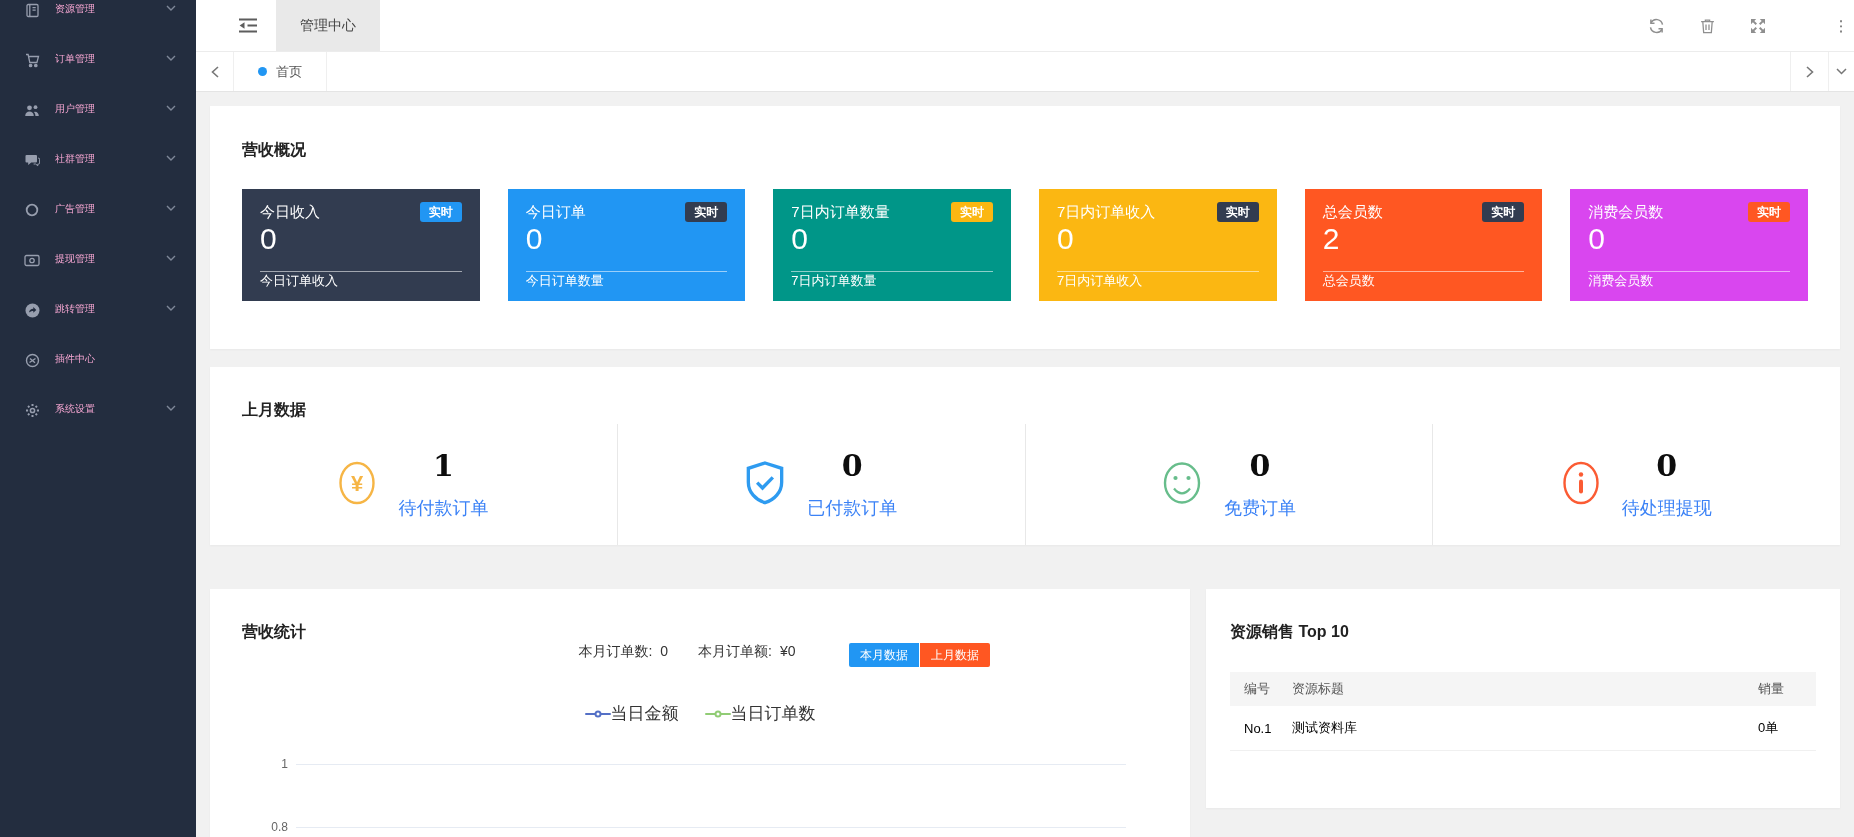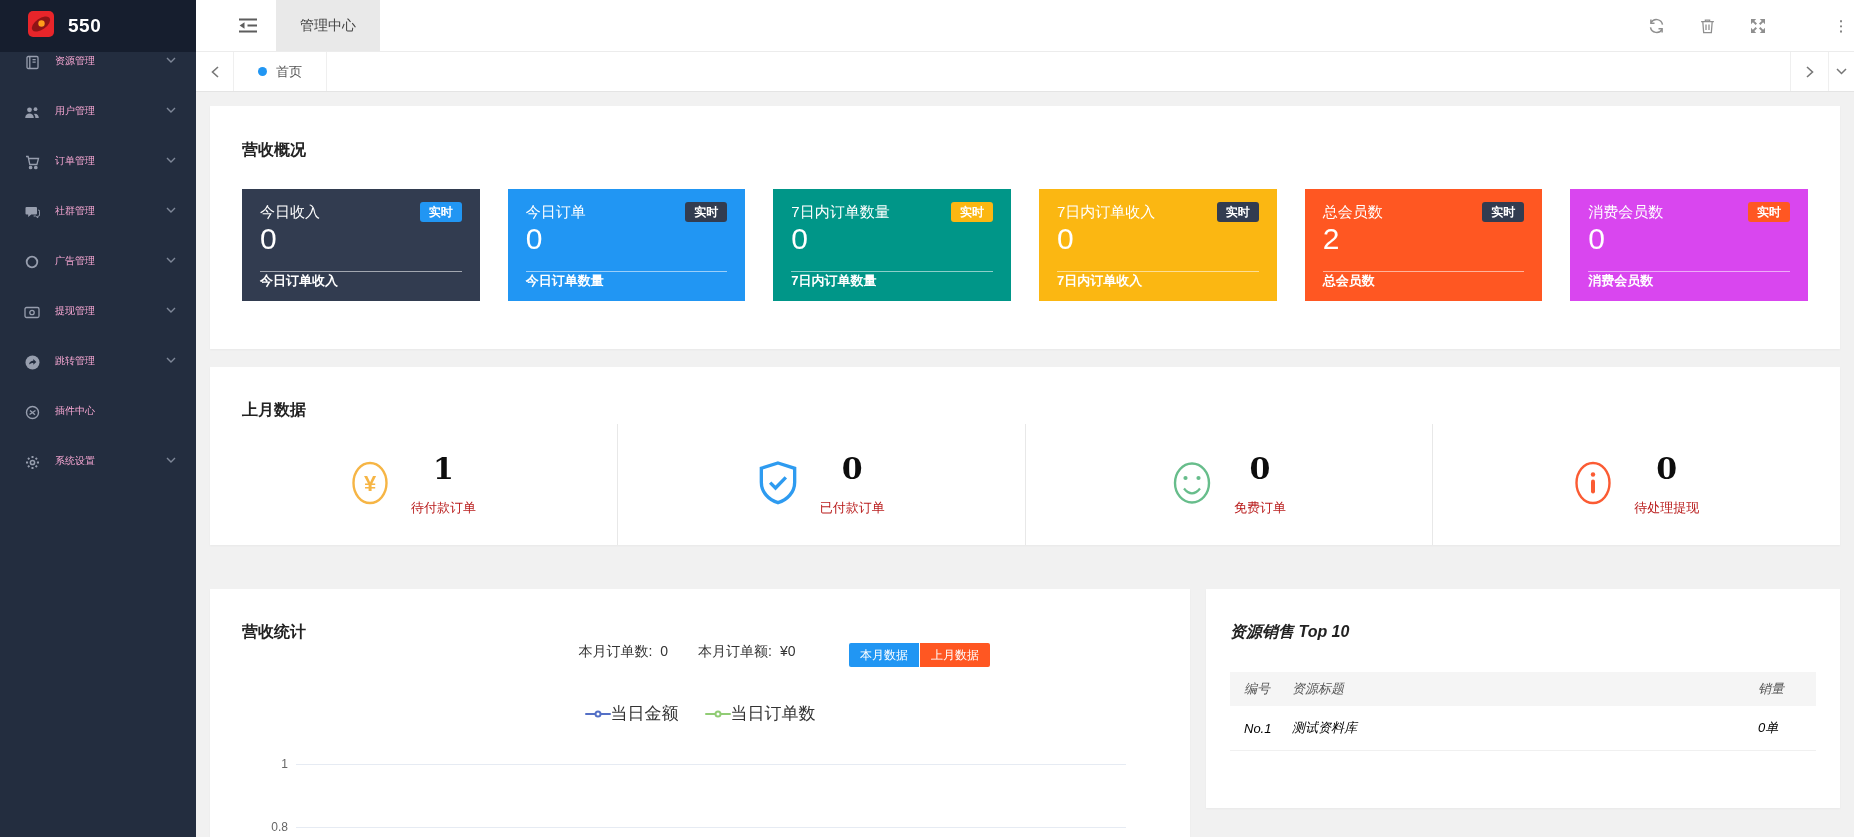--- a/index.html
+++ b/index.html
@@ -91,16 +91,6 @@
 <body>
 
 <aside class="sidebar">
-  <div class="logo">
-    <span>
-      <svg width="26" height="26" viewBox="0 0 26 26">
-          <rect width="26" height="26" rx="5" fill="#e8252a"></rect>
-          <ellipse cx="13" cy="13" rx="10.5" ry="5.5" fill="#8f1416" transform="rotate(-35 13 13)"></ellipse>
-          <circle cx="13.5" cy="12.5" r="3.2" fill="#ff9d1c"></circle>
-        </svg>
-    </span>
-    <span class="logo-text">550</span>
-  </div>
   <nav class="nav">
     <div class="mi">
       <span class="ic">

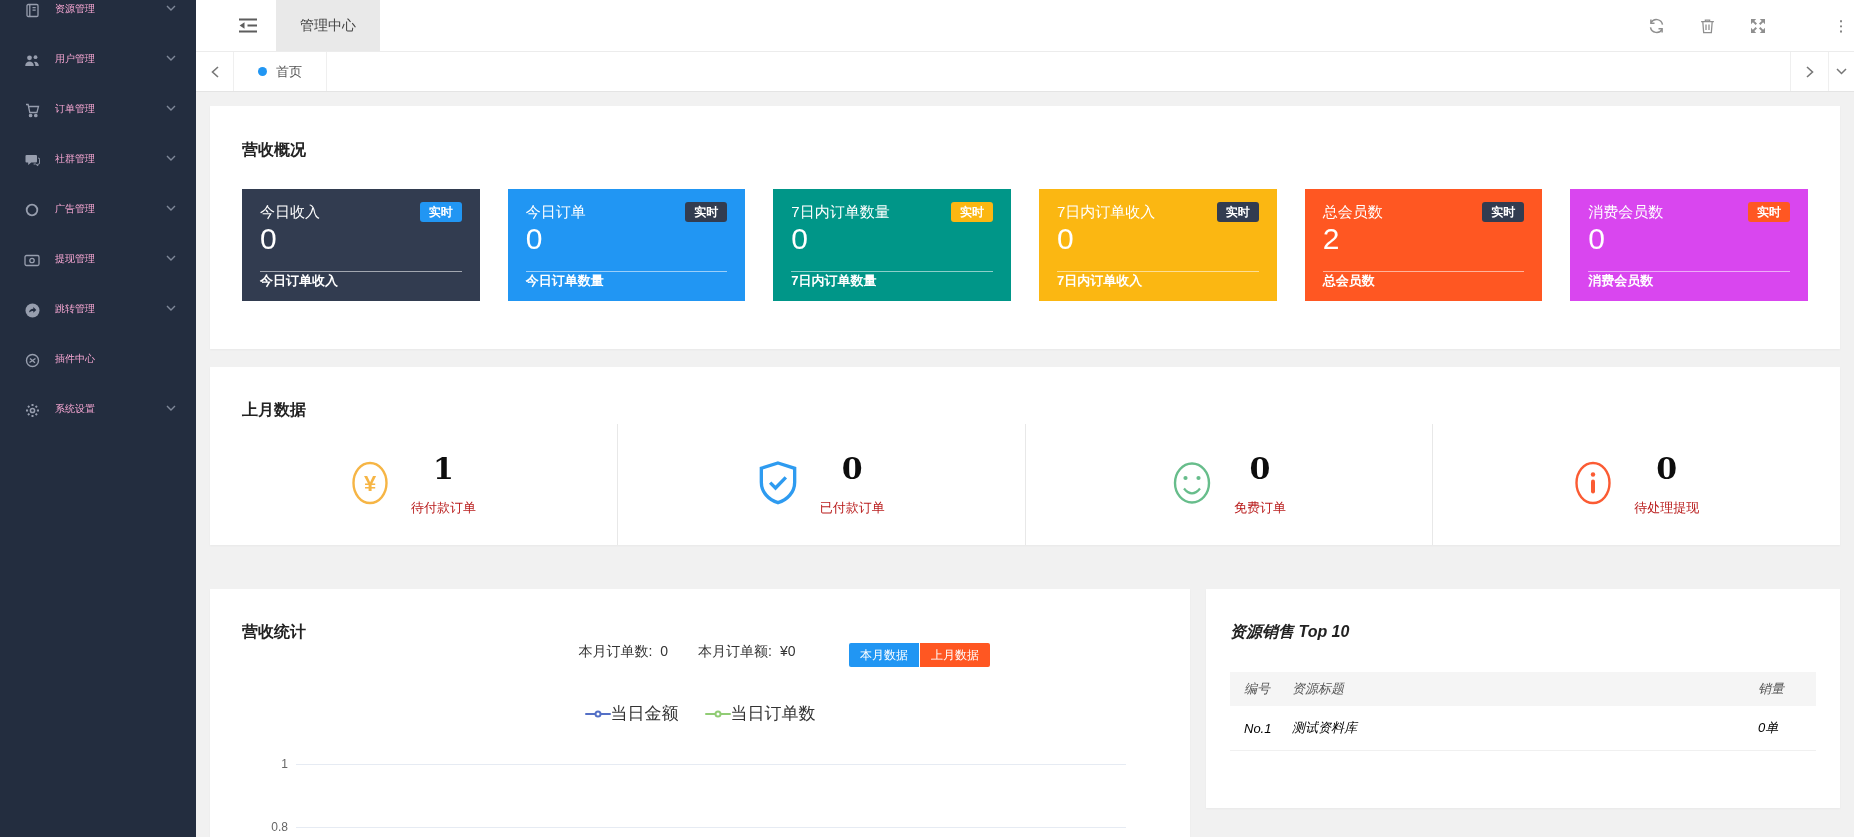--- a/index.html
+++ b/index.html
@@ -106,6 +106,19 @@
     </div>
     <div class="mi">
       <span class="ic">
+          <svg width="15" height="15" viewBox="0 0 15 15" fill="none" stroke="#979eae" stroke-width="1.3">
+            <path d="M1 1.5h2.1l1.7 8h7.1l1.6-6H3.7"></path>
+            <circle cx="5.6" cy="12.5" r="1.2" fill="#979eae"></circle>
+            <circle cx="10.8" cy="12.5" r="1.2" fill="#979eae"></circle>
+          </svg>
+        </span>
+      <span class="lbl">订单管理</span>
+      <span class="chev"><svg width="10" height="6" viewBox="0 0 10 6" fill="none" stroke="#8f97a8" stroke-width="1.4">
+            <path d="M1 1l4 4 4-4"></path>
+          </svg></span>
+    </div>
+    <div class="mi">
+      <span class="ic">
           <svg width="16" height="15" viewBox="0 0 16 15" fill="#979eae">
             <circle cx="5.5" cy="4.8" r="2.4"></circle>
             <path d="M1.2 13c0-2.7 1.9-4.4 4.3-4.4S9.8 10.3 9.8 13z"></path>
@@ -114,19 +127,6 @@
           </svg>
         </span>
       <span class="lbl">用户管理</span>
-      <span class="chev"><svg width="10" height="6" viewBox="0 0 10 6" fill="none" stroke="#8f97a8" stroke-width="1.4">
-            <path d="M1 1l4 4 4-4"></path>
-          </svg></span>
-    </div>
-    <div class="mi">
-      <span class="ic">
-          <svg width="15" height="15" viewBox="0 0 15 15" fill="none" stroke="#979eae" stroke-width="1.3">
-            <path d="M1 1.5h2.1l1.7 8h7.1l1.6-6H3.7"></path>
-            <circle cx="5.6" cy="12.5" r="1.2" fill="#979eae"></circle>
-            <circle cx="10.8" cy="12.5" r="1.2" fill="#979eae"></circle>
-          </svg>
-        </span>
-      <span class="lbl">订单管理</span>
       <span class="chev"><svg width="10" height="6" viewBox="0 0 10 6" fill="none" stroke="#8f97a8" stroke-width="1.4">
             <path d="M1 1l4 4 4-4"></path>
           </svg></span>

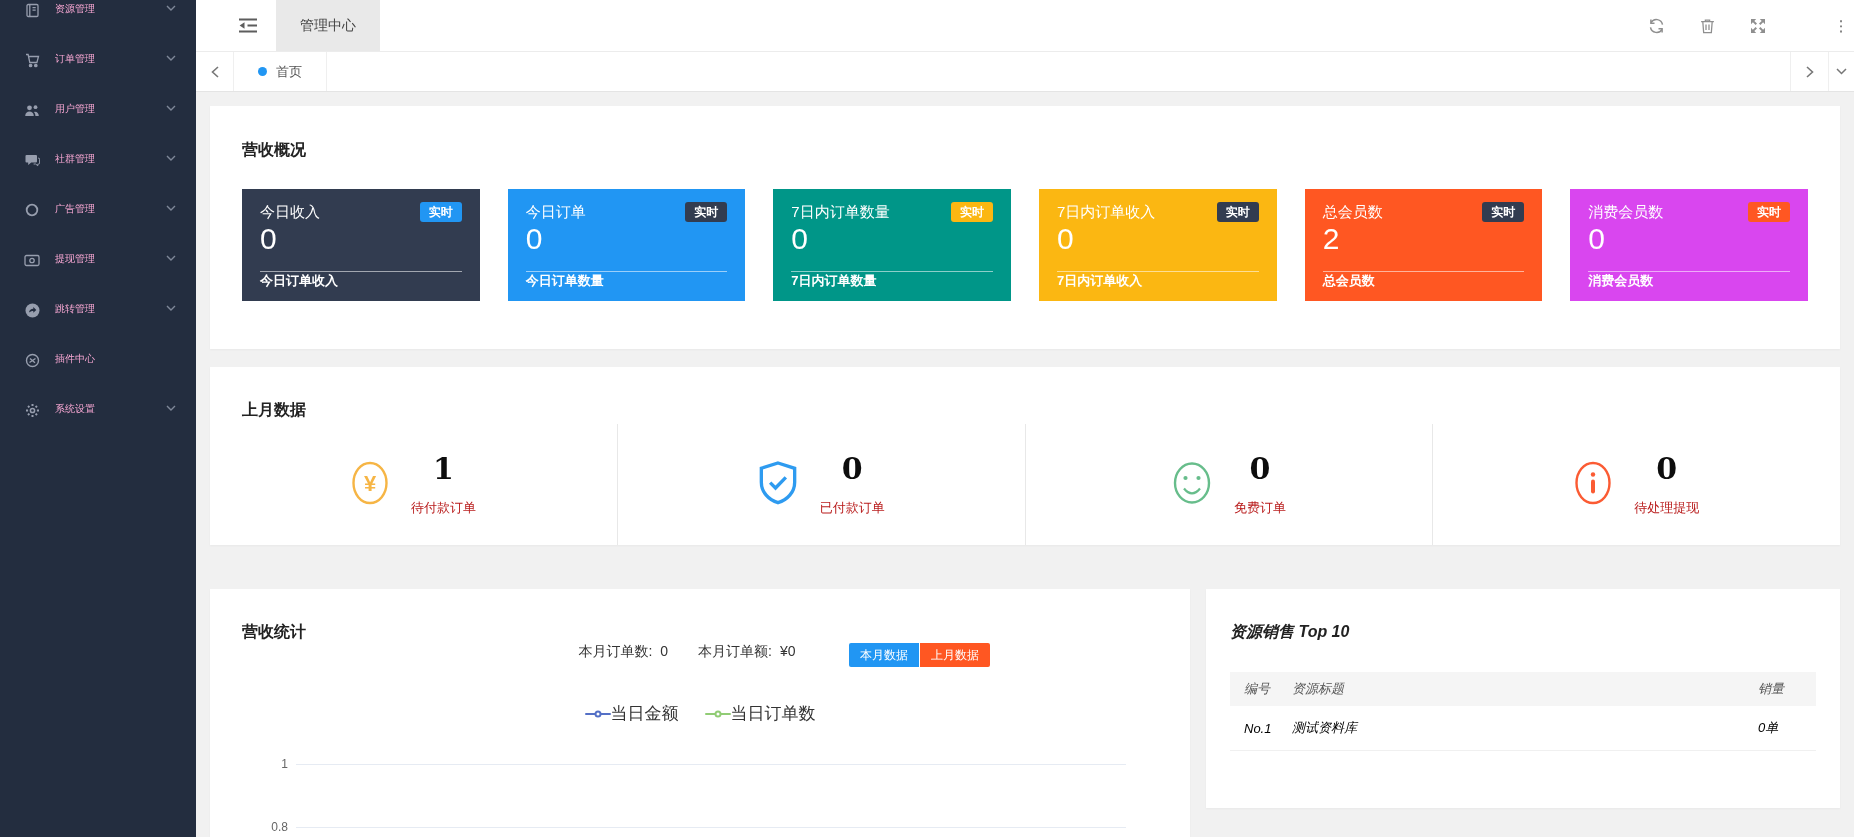--- a/index.html
+++ b/index.html
@@ -49,7 +49,7 @@
   .sc-badge { font-size:12px; font-weight:bold; padding:2px 9px; border-radius:3px; line-height:16px; }
   .sc-value { font-size:30px; line-height:34px; font-weight:400; }
   .sc-div { height:1px; background:rgba(255,255,255,.55); margin-top:auto; }
-  .sc-footer { font-size:13px; margin-top:0;font-weight:bold; }
+  .sc-footer { font-size:13px; margin-top:0; }
 
   
   .p2 { height:178px; padding:33px 0 0; margin-bottom:44px; display:flex; flex-direction:column; overflow:hidden; }

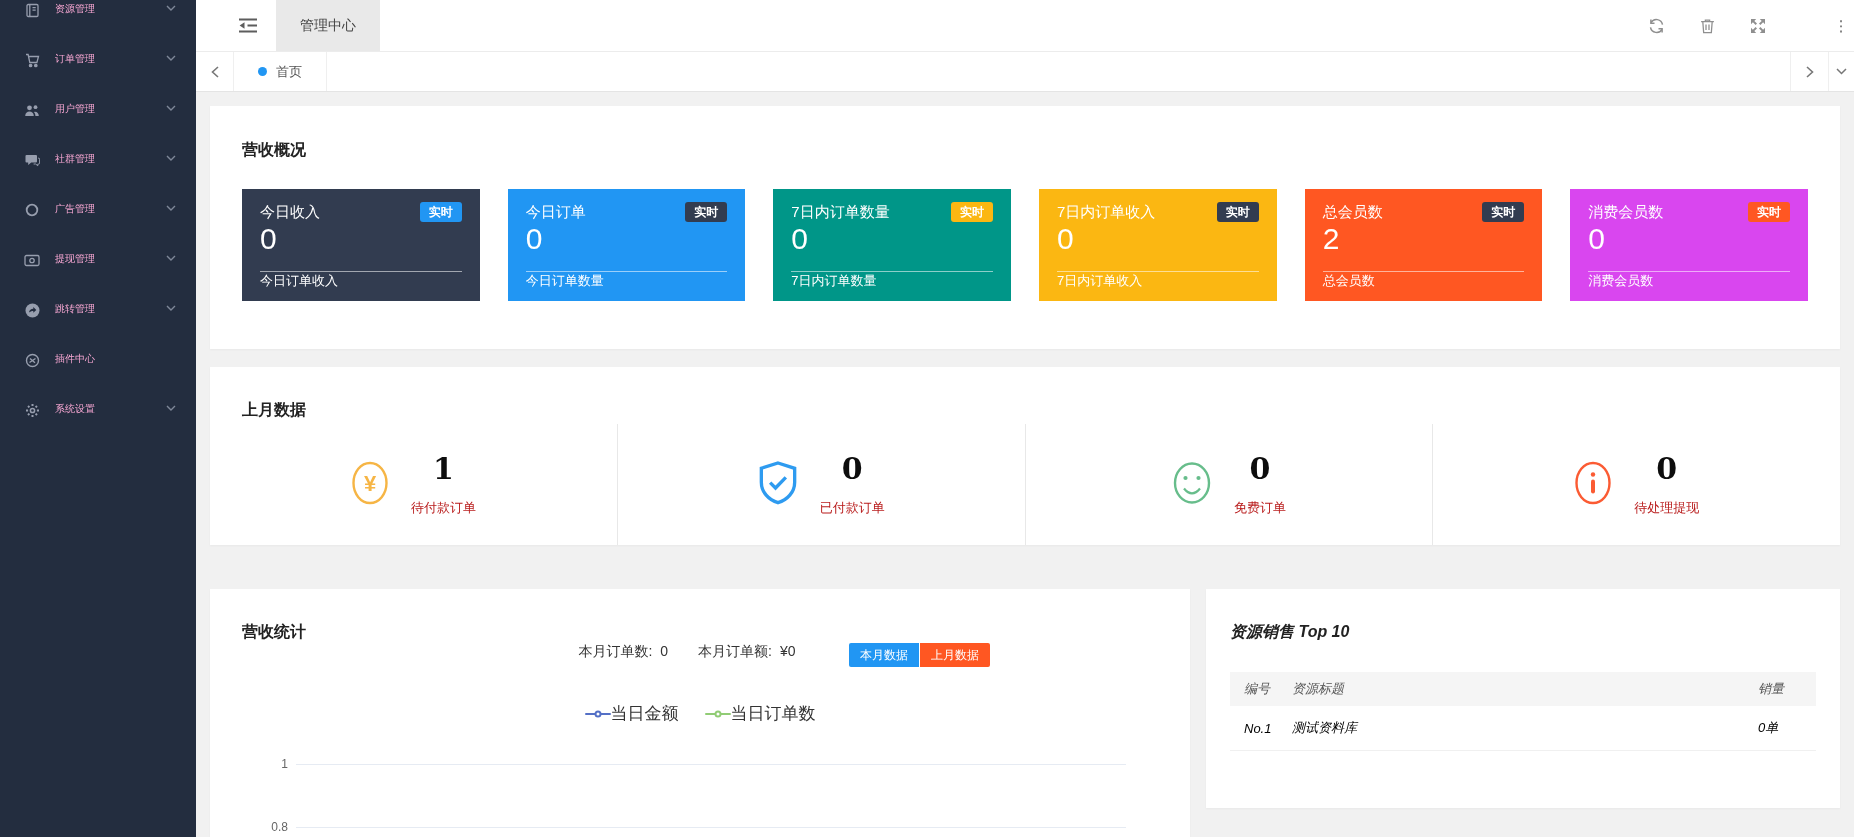--- a/index.html
+++ b/index.html
@@ -59,7 +59,7 @@
   .todo:last-child { border-right:none; }
   .todo-text { display:flex; flex-direction:column; align-items:center; }
   .todo-num { font-family:"DejaVu Serif", serif; font-weight:bold; font-size:30px; color:#0d0d0d; line-height:32px; }
-  .todo-label { font-size:13px; color:#b91c1c; margin-top:14px; }
+  .todo-label { font-size:18px; color:#3b82f6; margin-top:14px; }
 
   
   .brow { display:flex; gap:16px; }

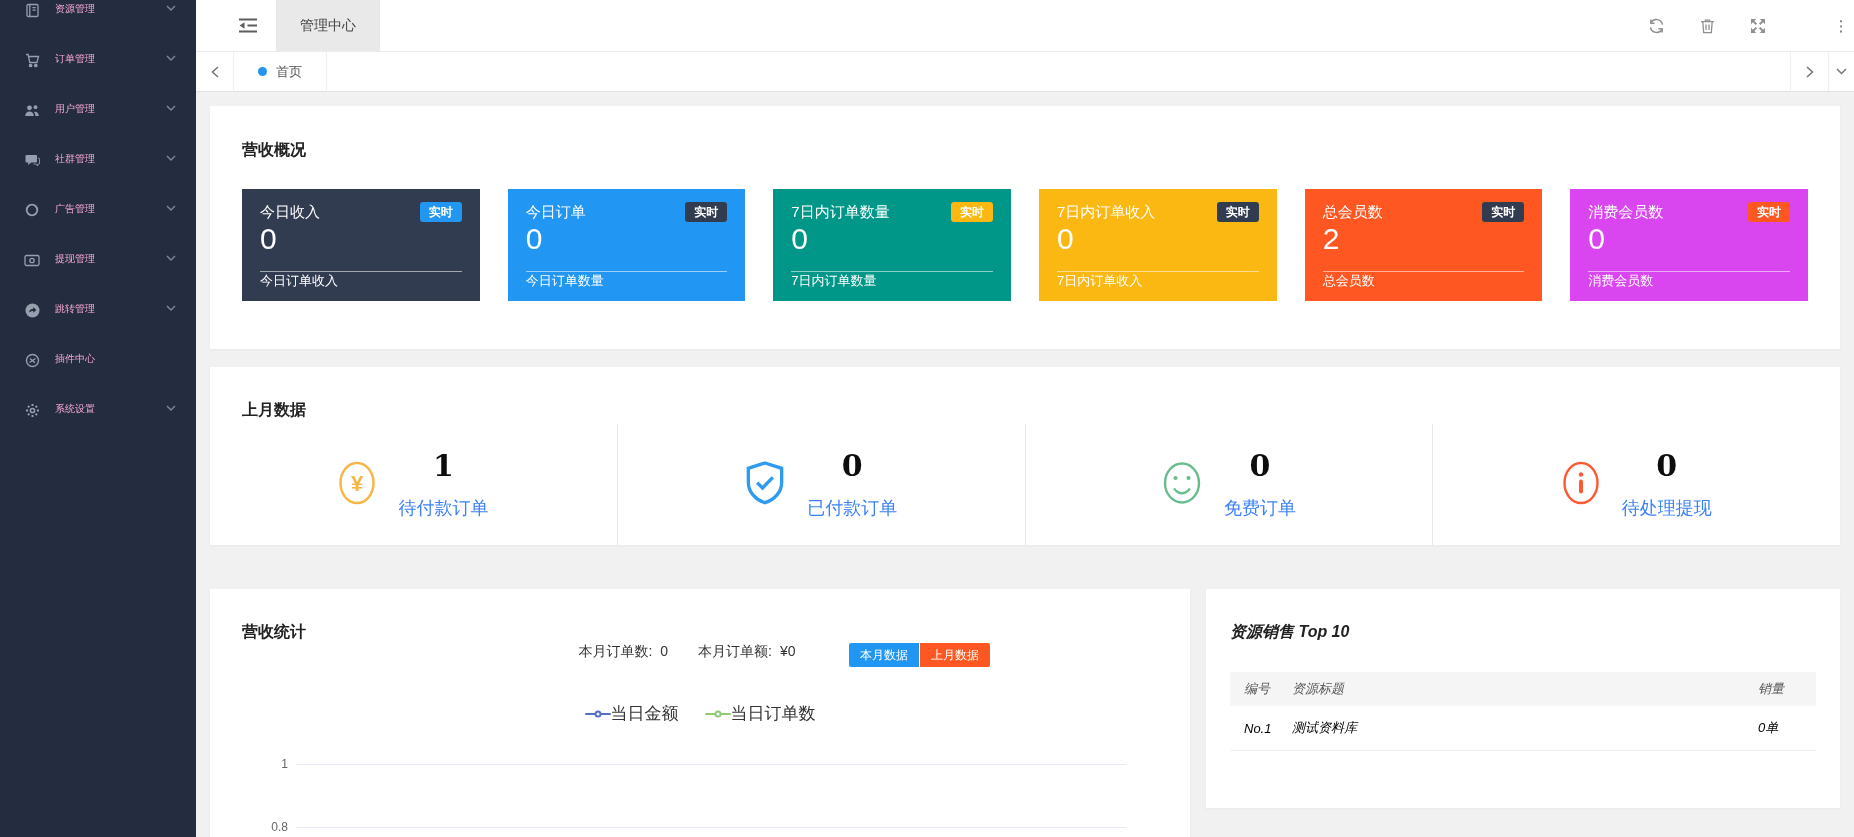--- a/index.html
+++ b/index.html
@@ -78,7 +78,7 @@
   .gl { position:absolute; left:86px; right:64px; border-top:1px solid #e6ebf3; }
   .gl-label { position:absolute; left:-48px; top:-8px; width:40px; text-align:right; font-size:12px; color:#666; }
 
-  .p4 { width:634px; height:219px; padding:33px 24px 0; flex:none;font-style:italic; }
+  .p4 { width:634px; height:219px; padding:33px 24px 0; flex:none; }
   .t10-table { margin-top:30px; font-size:13px; }
   .t-row { display:flex; align-items:center; }
   .t-head { background:#f5f5f5; height:34px; color:#555; }

